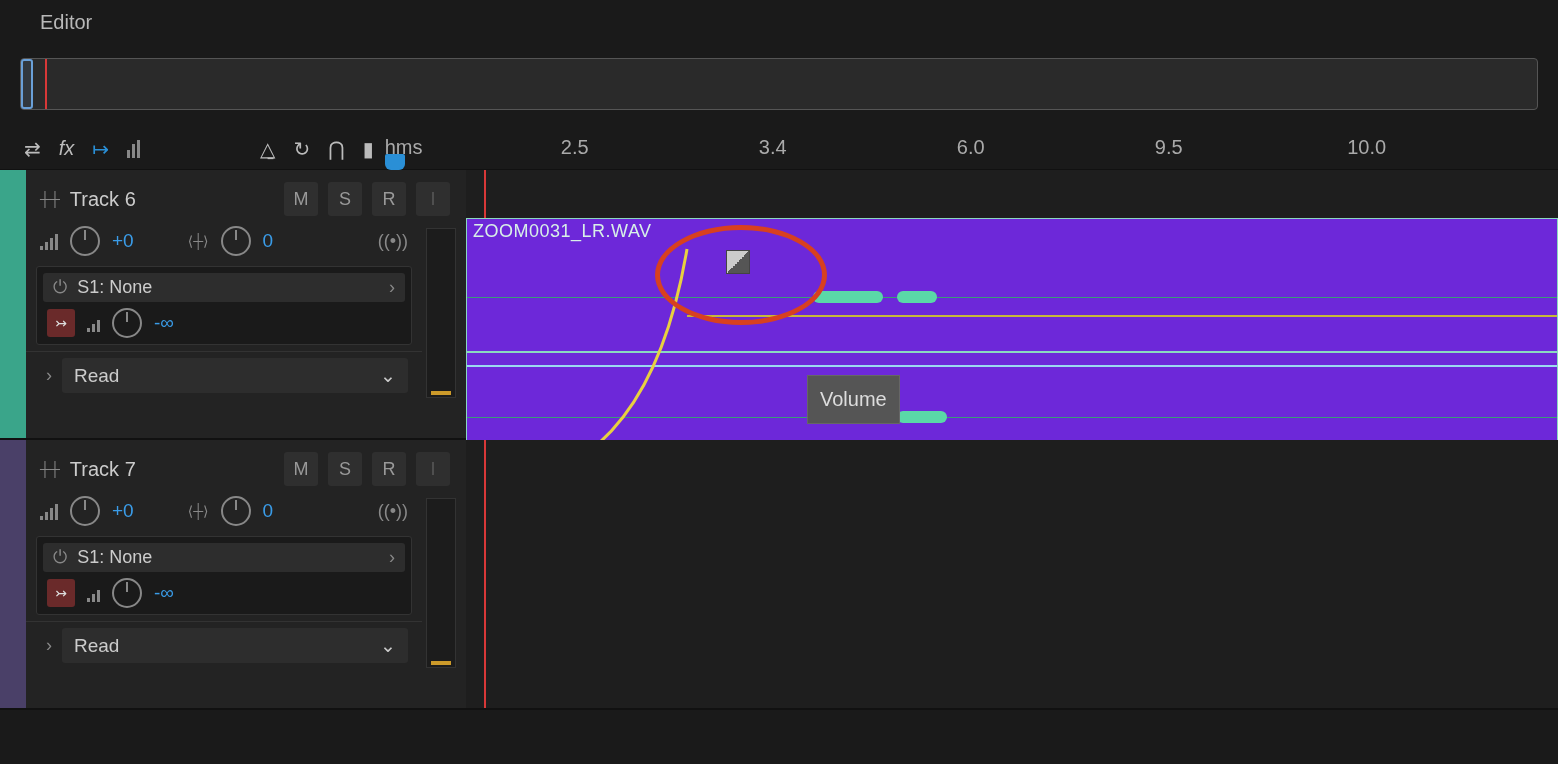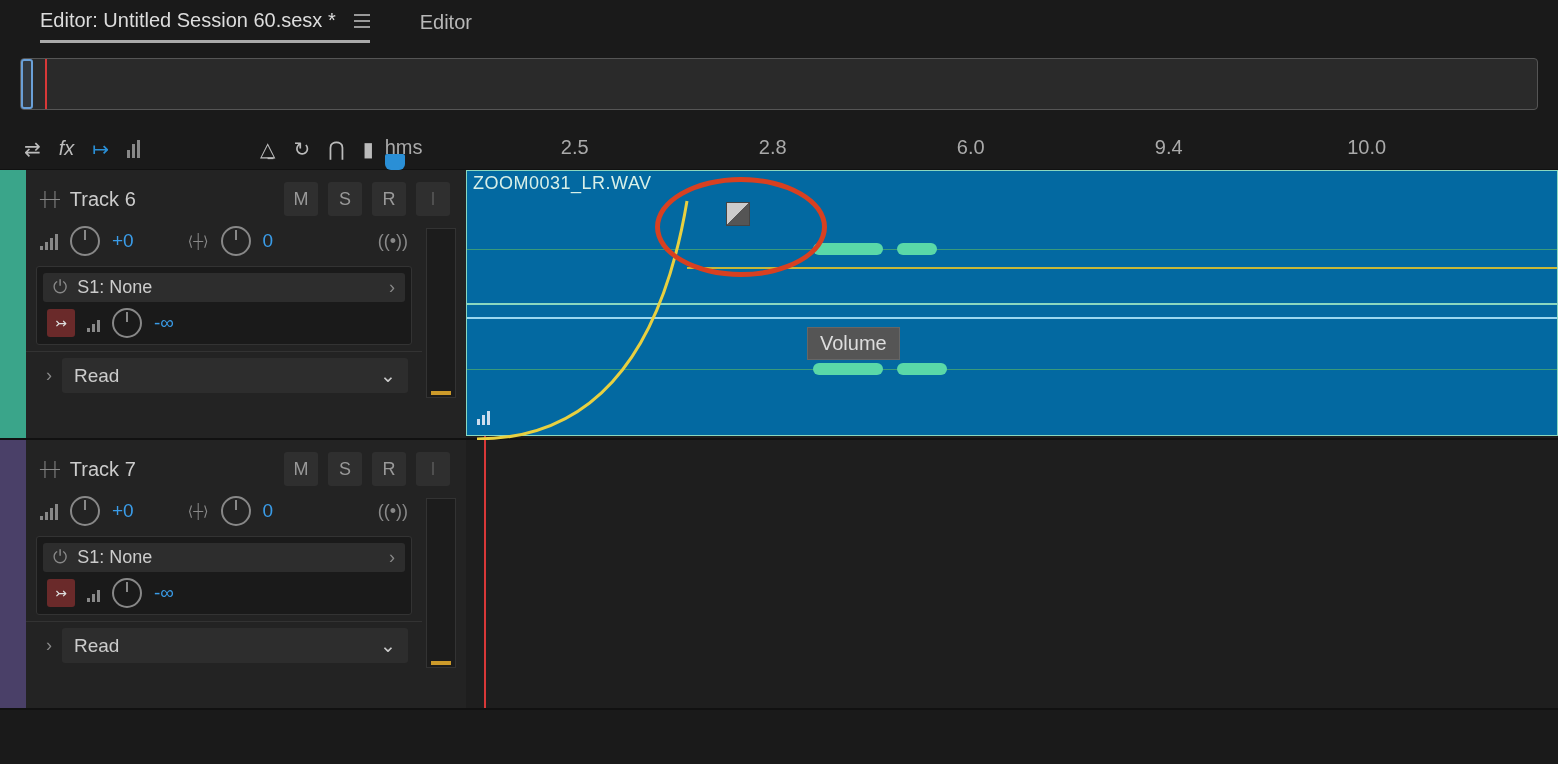--- a/index.html
+++ b/index.html
@@ -151,14 +151,6 @@
 <body>
 
 <div class="tabs">
-  <div class="tab active">
-    <span>Editor: Untitled Session 60.sesx *</span>
-    <span class="burger-icon">
-        <span></span>
-        <span></span>
-        <span></span>
-      </span>
-  </div>
   <div class="tab">
     <span>Editor</span>
   </div>

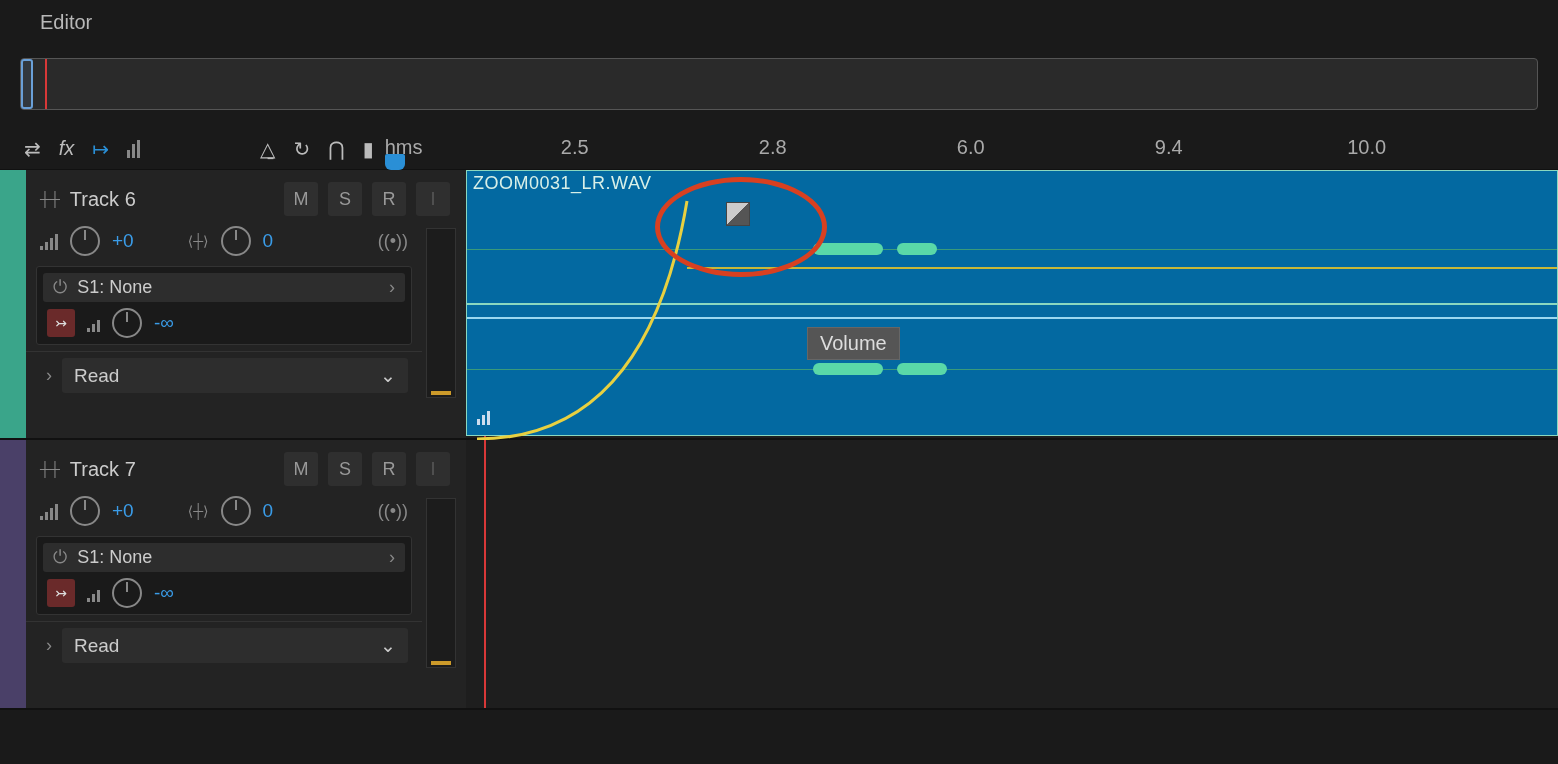--- a/index.html
+++ b/index.html
@@ -183,7 +183,7 @@
   <div class="timeline-ruler" style="margin-left:3px">
     <span style="position:absolute;left:8px;top:8px;color:#aaa">hms</span>
     <span class="ruler-tick" style="left:198px">2.5</span>
-    <span class="ruler-tick" style="left:396px">2.8</span>
+    <span class="ruler-tick" style="left:396px">3.4</span>
     <span class="ruler-tick" style="left:594px">6.0</span>
     <span class="ruler-tick" style="left:792px">9.4</span>
     <span class="ruler-tick" style="left:990px">10.0</span>

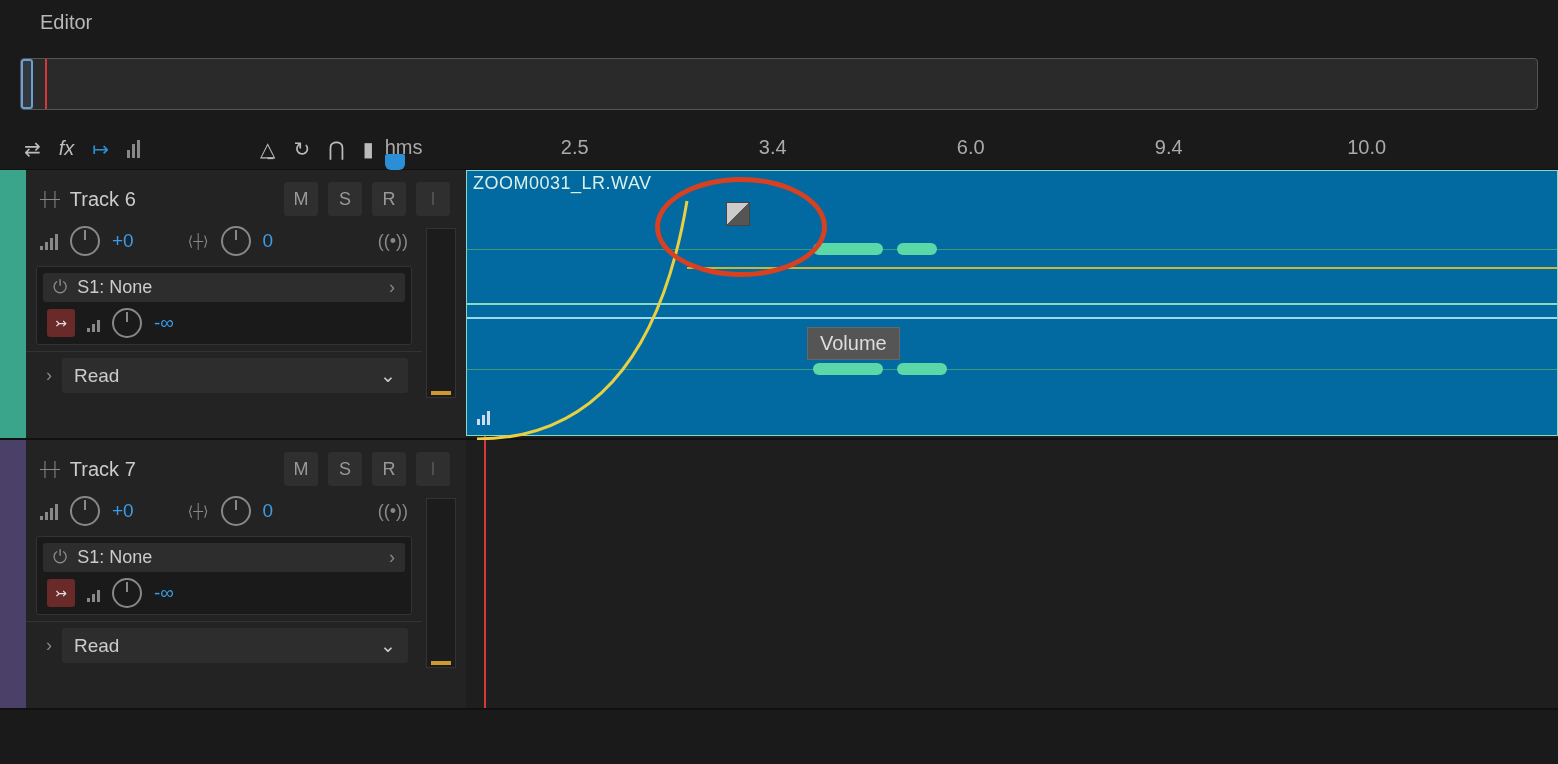--- a/index.html
+++ b/index.html
@@ -185,7 +185,7 @@
     <span class="ruler-tick" style="left:198px">2.5</span>
     <span class="ruler-tick" style="left:396px">3.4</span>
     <span class="ruler-tick" style="left:594px">6.0</span>
-    <span class="ruler-tick" style="left:792px">9.4</span>
+    <span class="ruler-tick" style="left:792px">9.5</span>
     <span class="ruler-tick" style="left:990px">10.0</span>
     <div class="playhead-marker" style="left:18px"></div>
   </div>

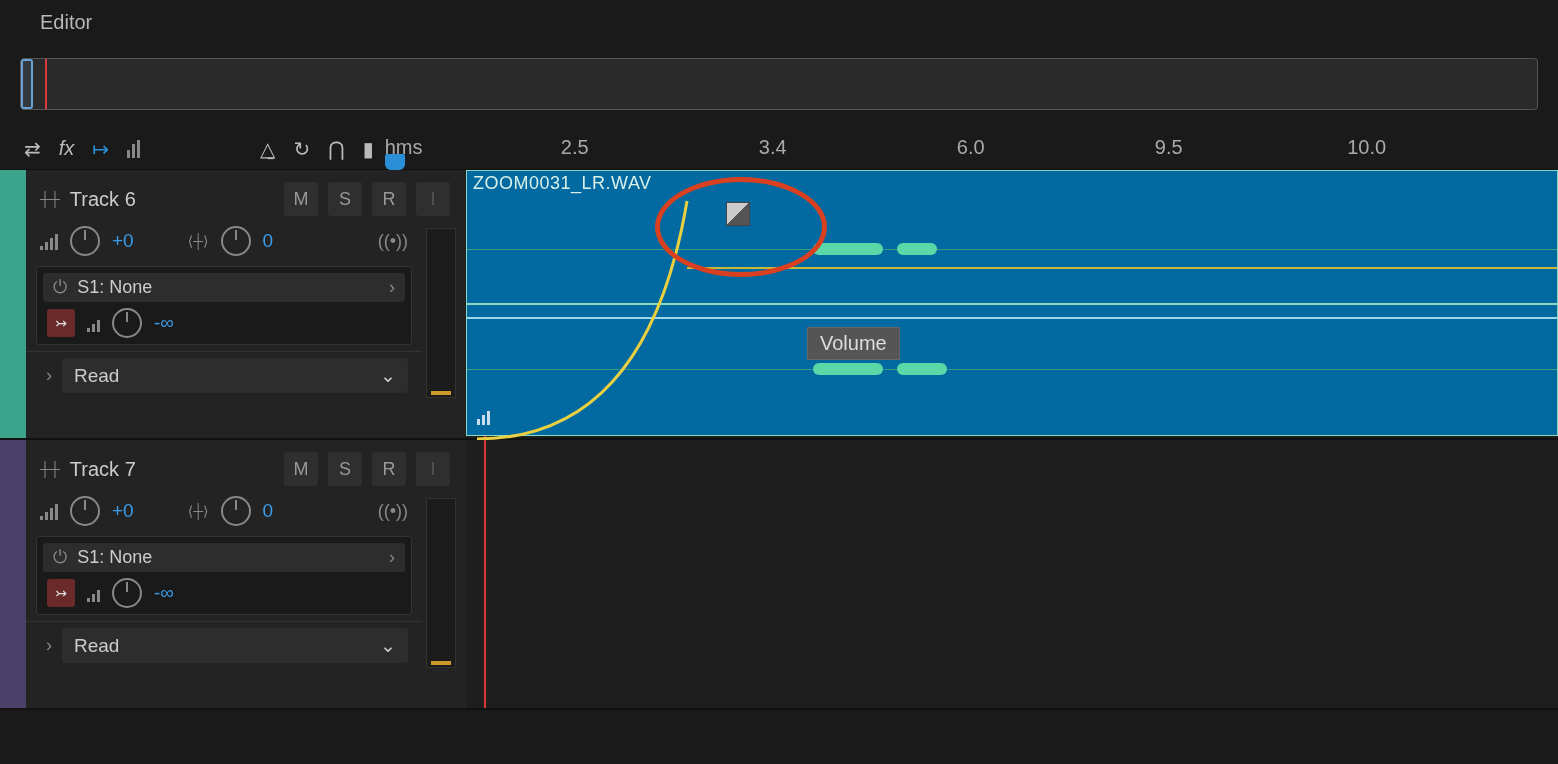--- a/index.html
+++ b/index.html
@@ -118,8 +118,9 @@
   .playhead-marker { position: absolute; top: 26px; width: 20px; height: 16px; background: #2a8fd6; border-radius: 2px 2px 6px 6px; transform: translateX(-50%);}
   .playhead-line { position: absolute; top: 0; bottom: 0; width: 2px; background: #d83838; }
   .clip {
-    position: absolute; background: #0369a1;
+    position: absolute; background: #6d28d9;
     border: 1px solid #8ad8c0;
+    margin-top: 48px;
   }
   .clip-name {
     position: absolute; top: 2px; left: 6px; color: #d8f0e8; font-size: 18px;

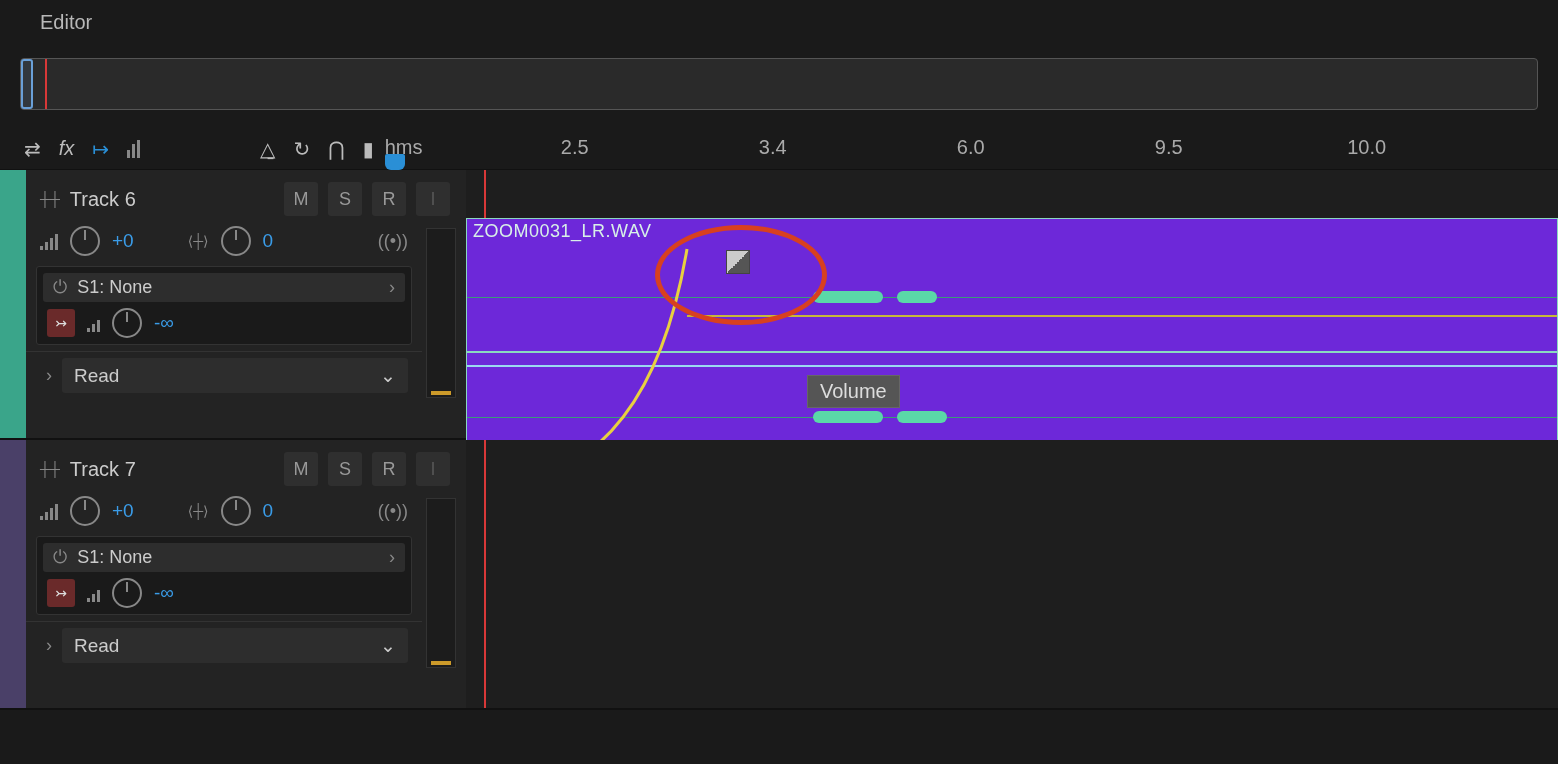--- a/index.html
+++ b/index.html
@@ -138,7 +138,7 @@
     background: linear-gradient(135deg, #ccc 50%, #555 50%);
   }
   .tooltip {
-    position: absolute; background: #555; color: #ddd; padding: 4px 12px;
+    position: absolute; background: #555; color: #ddd; padding: 12px 12px;
     font-size: 20px; border: 1px solid #666;
   }
   .annot-circle {

